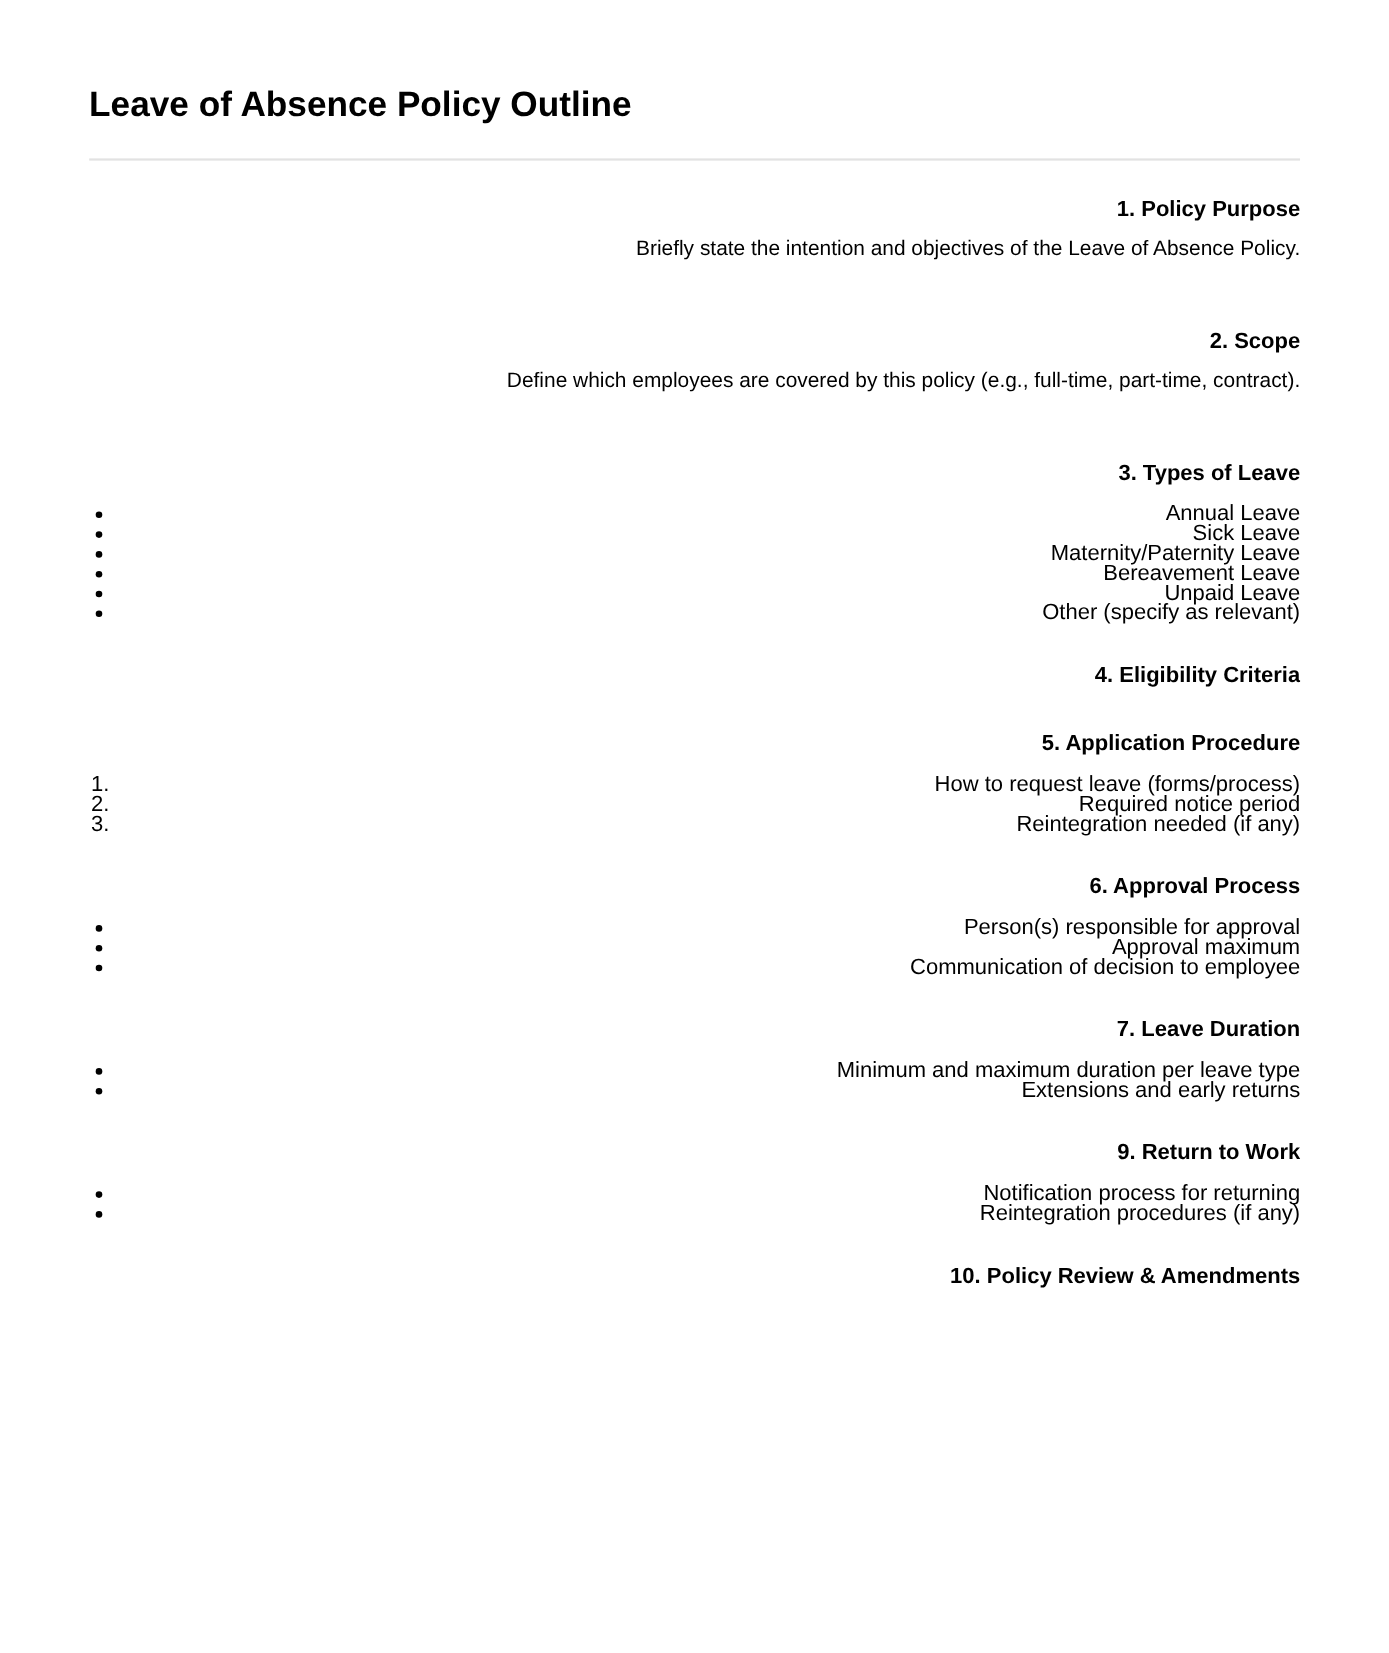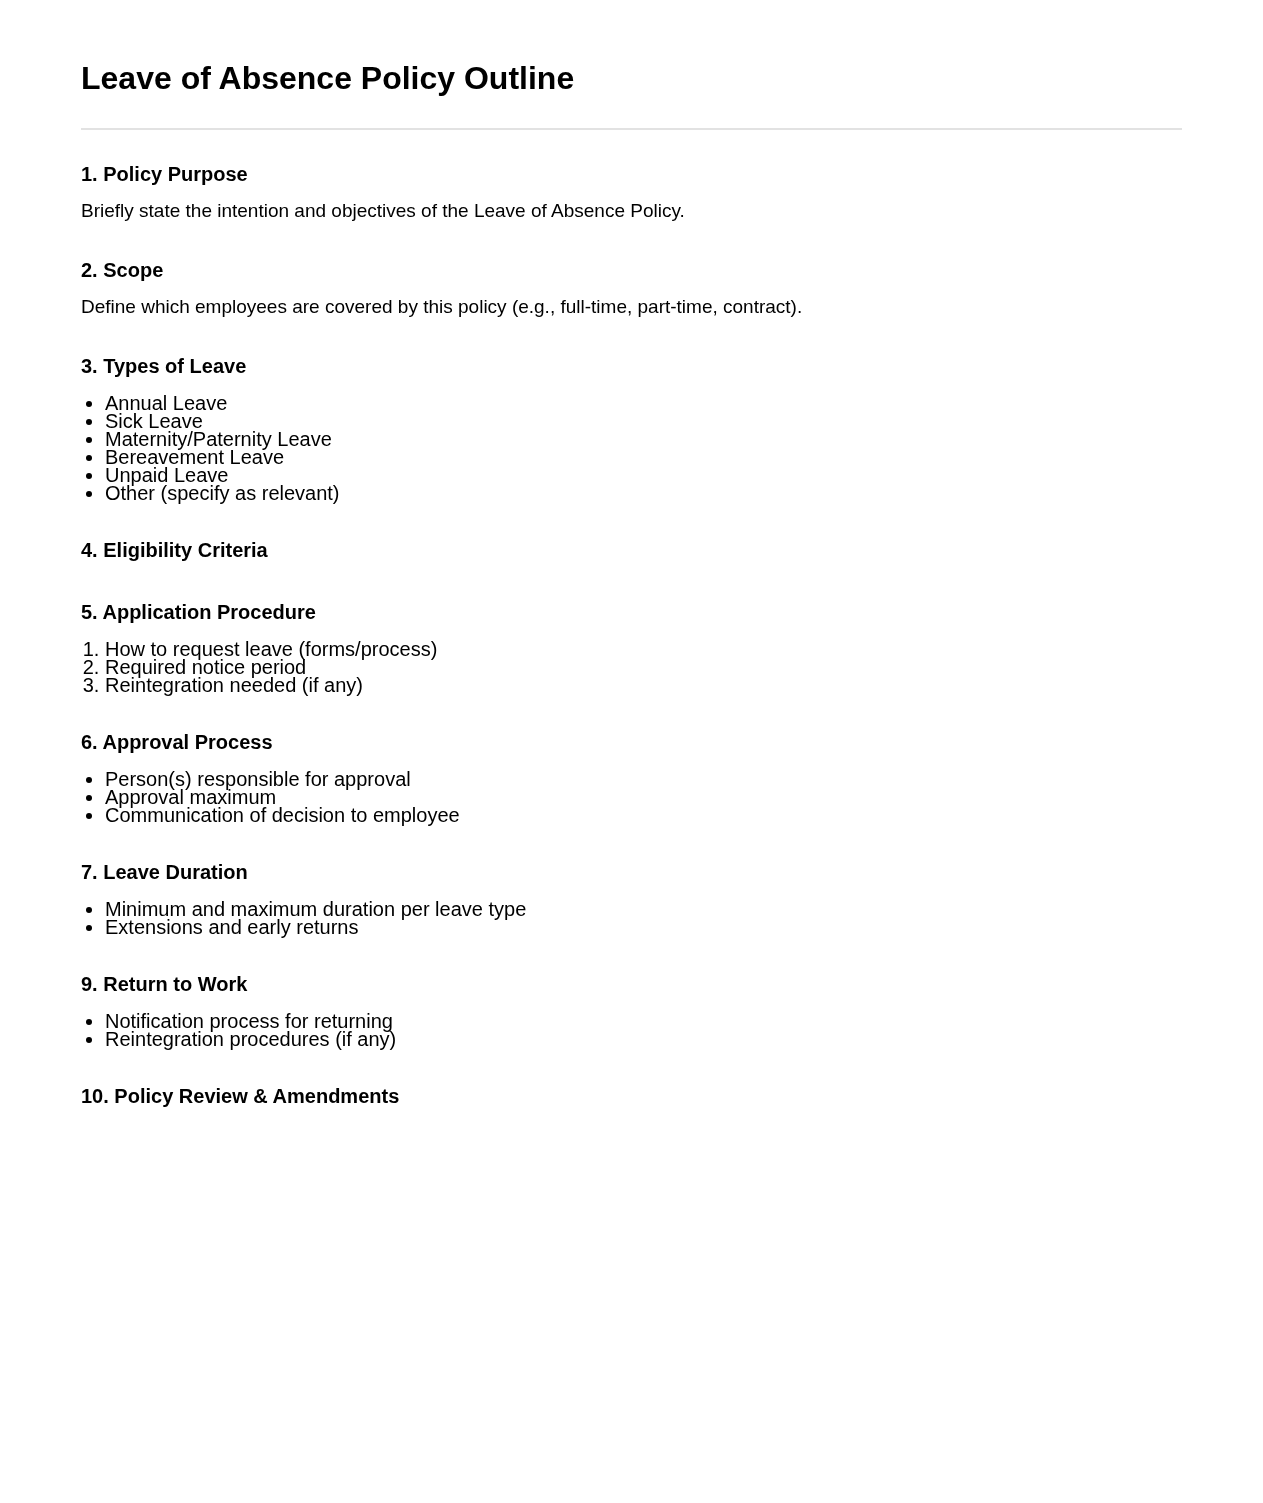--- a/index.html
+++ b/index.html
@@ -5,7 +5,7 @@
   html, body { margin:0; padding:0; background:#ffffff; }
   body { width:1263px; height:1503px; position:relative; overflow:hidden;
          font-family:"Liberation Sans", sans-serif; color:#000; }
-  .page { position:absolute; left:81px; top:0; width:1101px; height:1301px; overflow:hidden; }
+  .page { position:absolute; left:81px; top:16px; width:1101px; height:1301px; overflow:hidden; }
   h1 { font-size:32px; font-weight:bold; margin:0; position:absolute; top:59px; left:0; line-height:38px; }
   .divider { position:absolute; top:128px; left:0; width:1101px; height:0; border-top:2px solid #e2e2e2; }
   .sections { position:absolute; top:160px; left:0; width:1101px; }

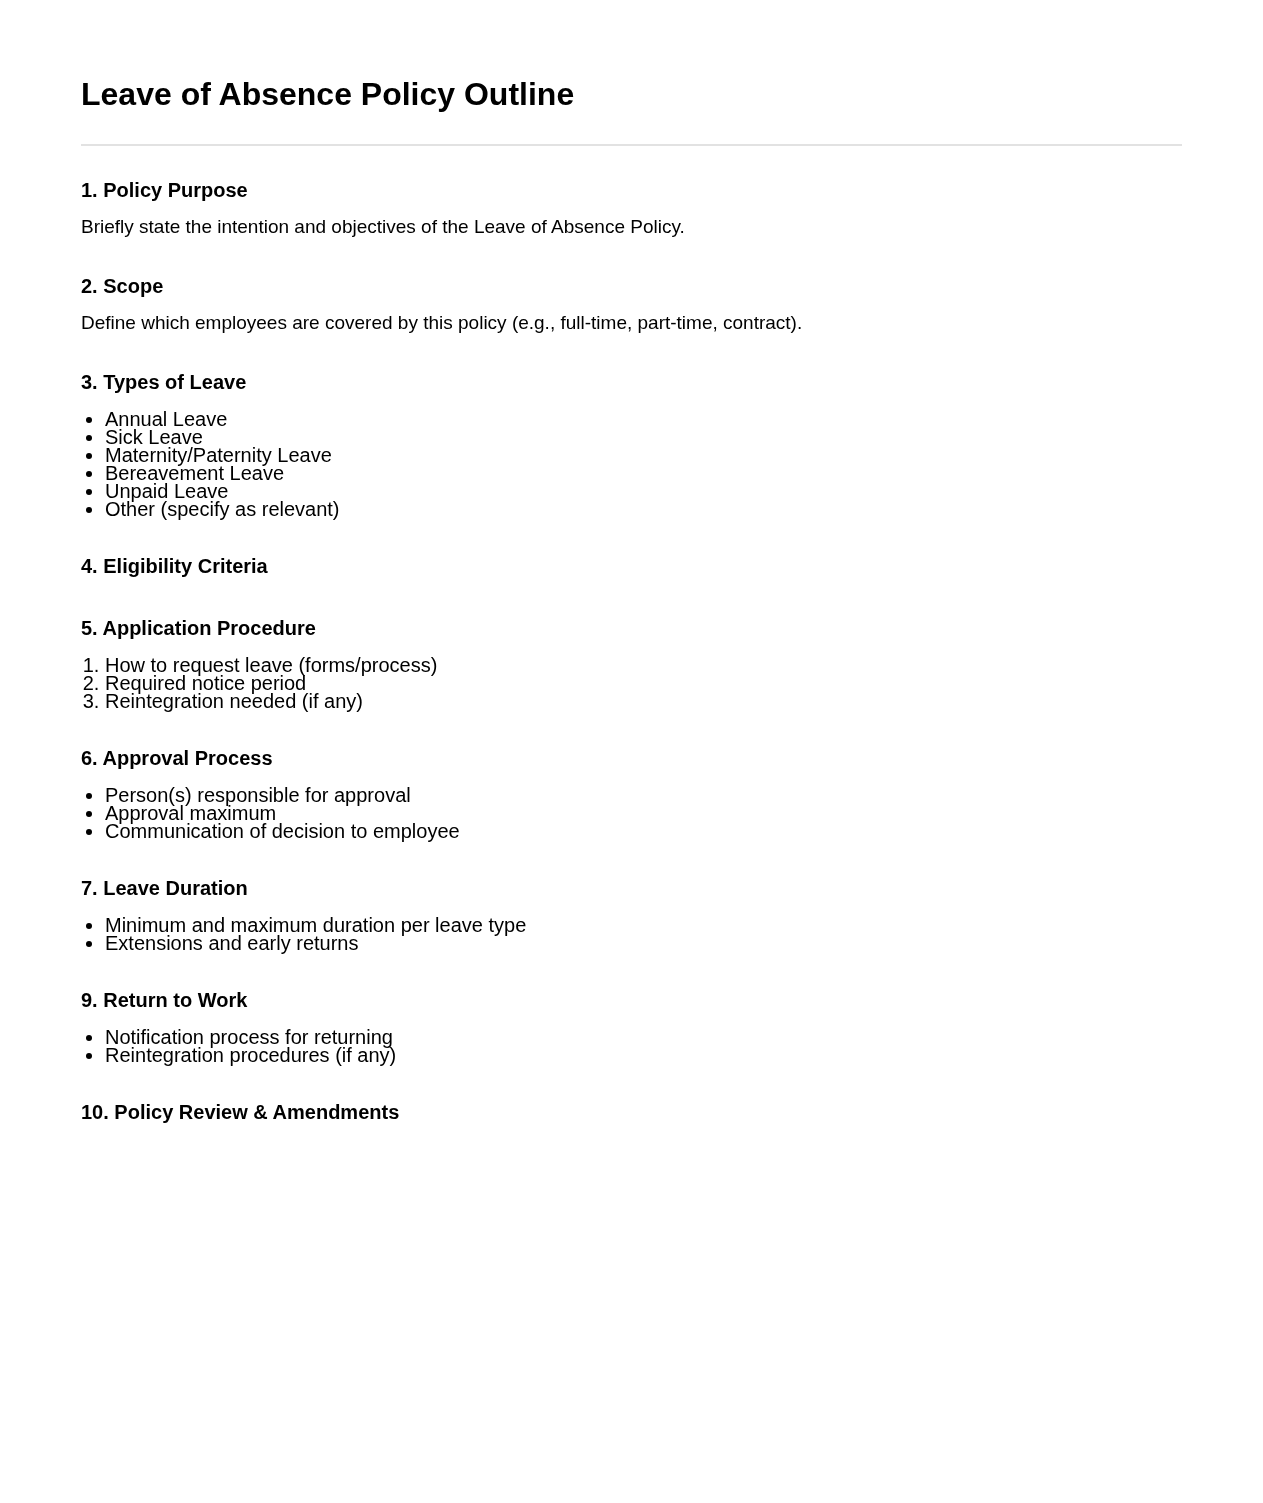--- a/index.html
+++ b/index.html
@@ -9,7 +9,7 @@
   h1 { font-size:32px; font-weight:bold; margin:0; position:absolute; top:59px; left:0; line-height:38px; }
   .divider { position:absolute; top:128px; left:0; width:1101px; height:0; border-top:2px solid #e2e2e2; }
   .sections { position:absolute; top:160px; left:0; width:1101px; }
-  .section { margin:0 0 0 0; }
+  .section { margin:0 0 0 0;text-align:right; }
   h2 { font-size:20px; font-weight:bold; margin:0; line-height:28px; }
   p { font-size:19px; margin:14px 0 0 0; line-height:18px; }
   ul, ol { font-size:20px; margin:14px 0 0 0; padding-left:24px; line-height:18px; }

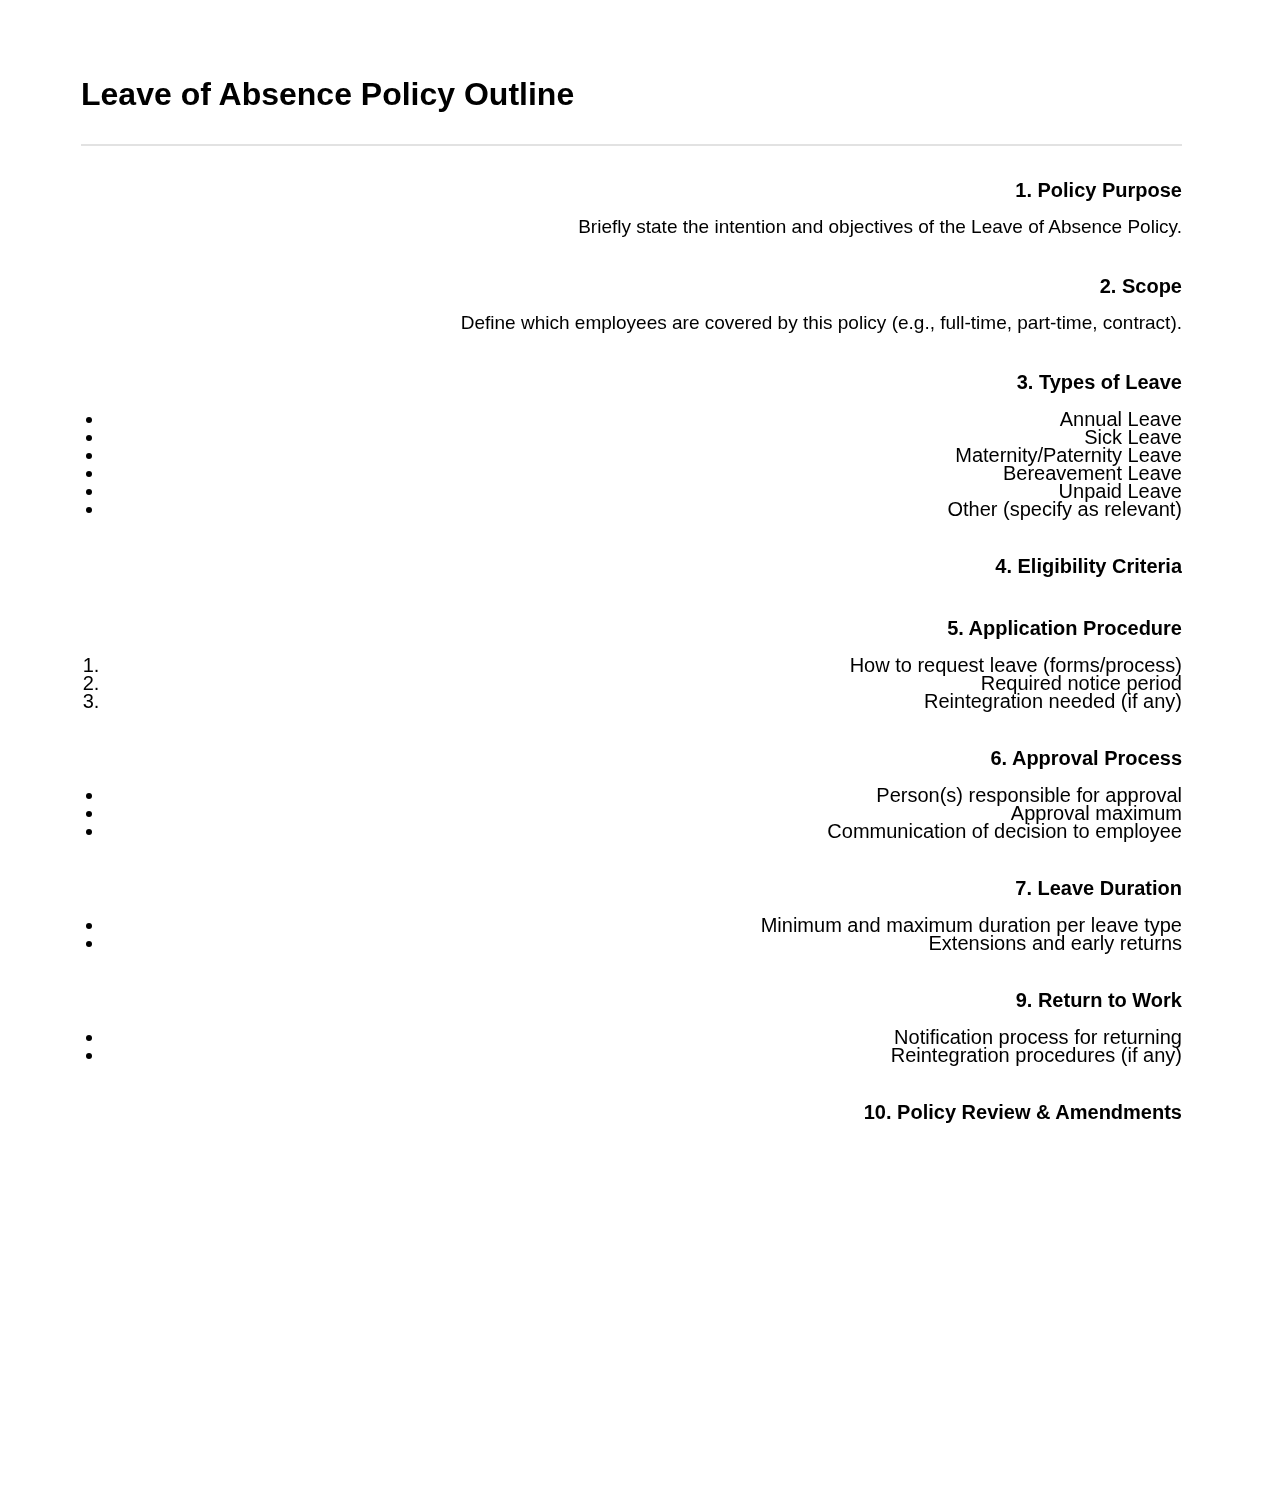--- a/index.html
+++ b/index.html
@@ -15,7 +15,7 @@
   ul, ol { font-size:20px; margin:14px 0 0 0; padding-left:24px; line-height:18px; }
   li { margin:0; }
   .section + .section { margin-top:34px; }
-  .section.text + .section { margin-top:36px; }
+  .section.text + .section { margin-top:60px; }
 </style>
 </head>
 <body>

